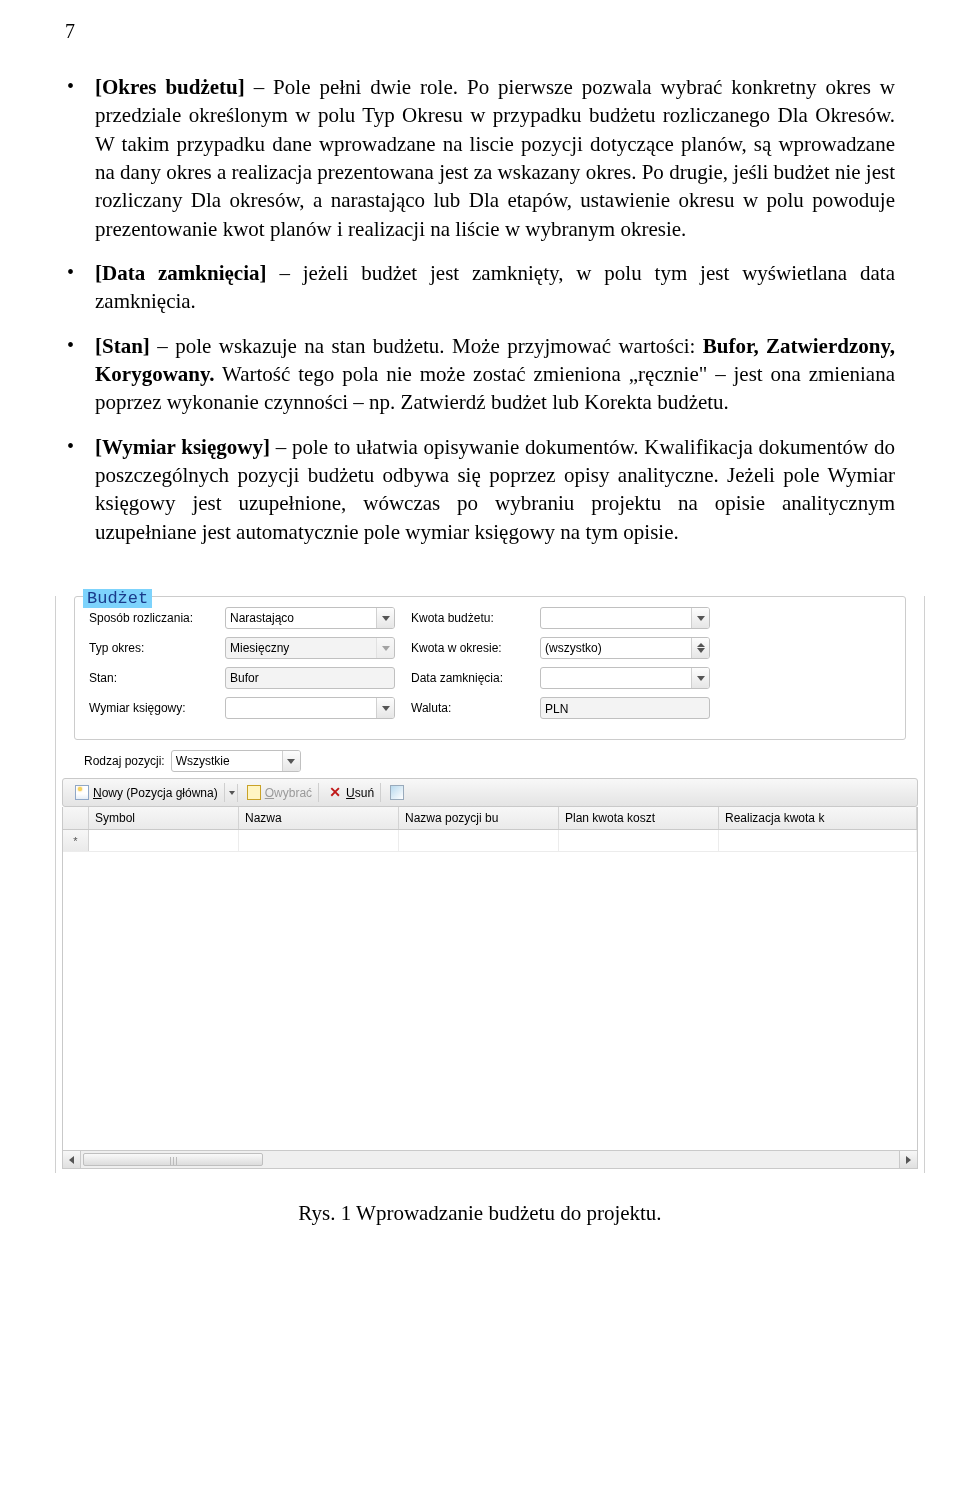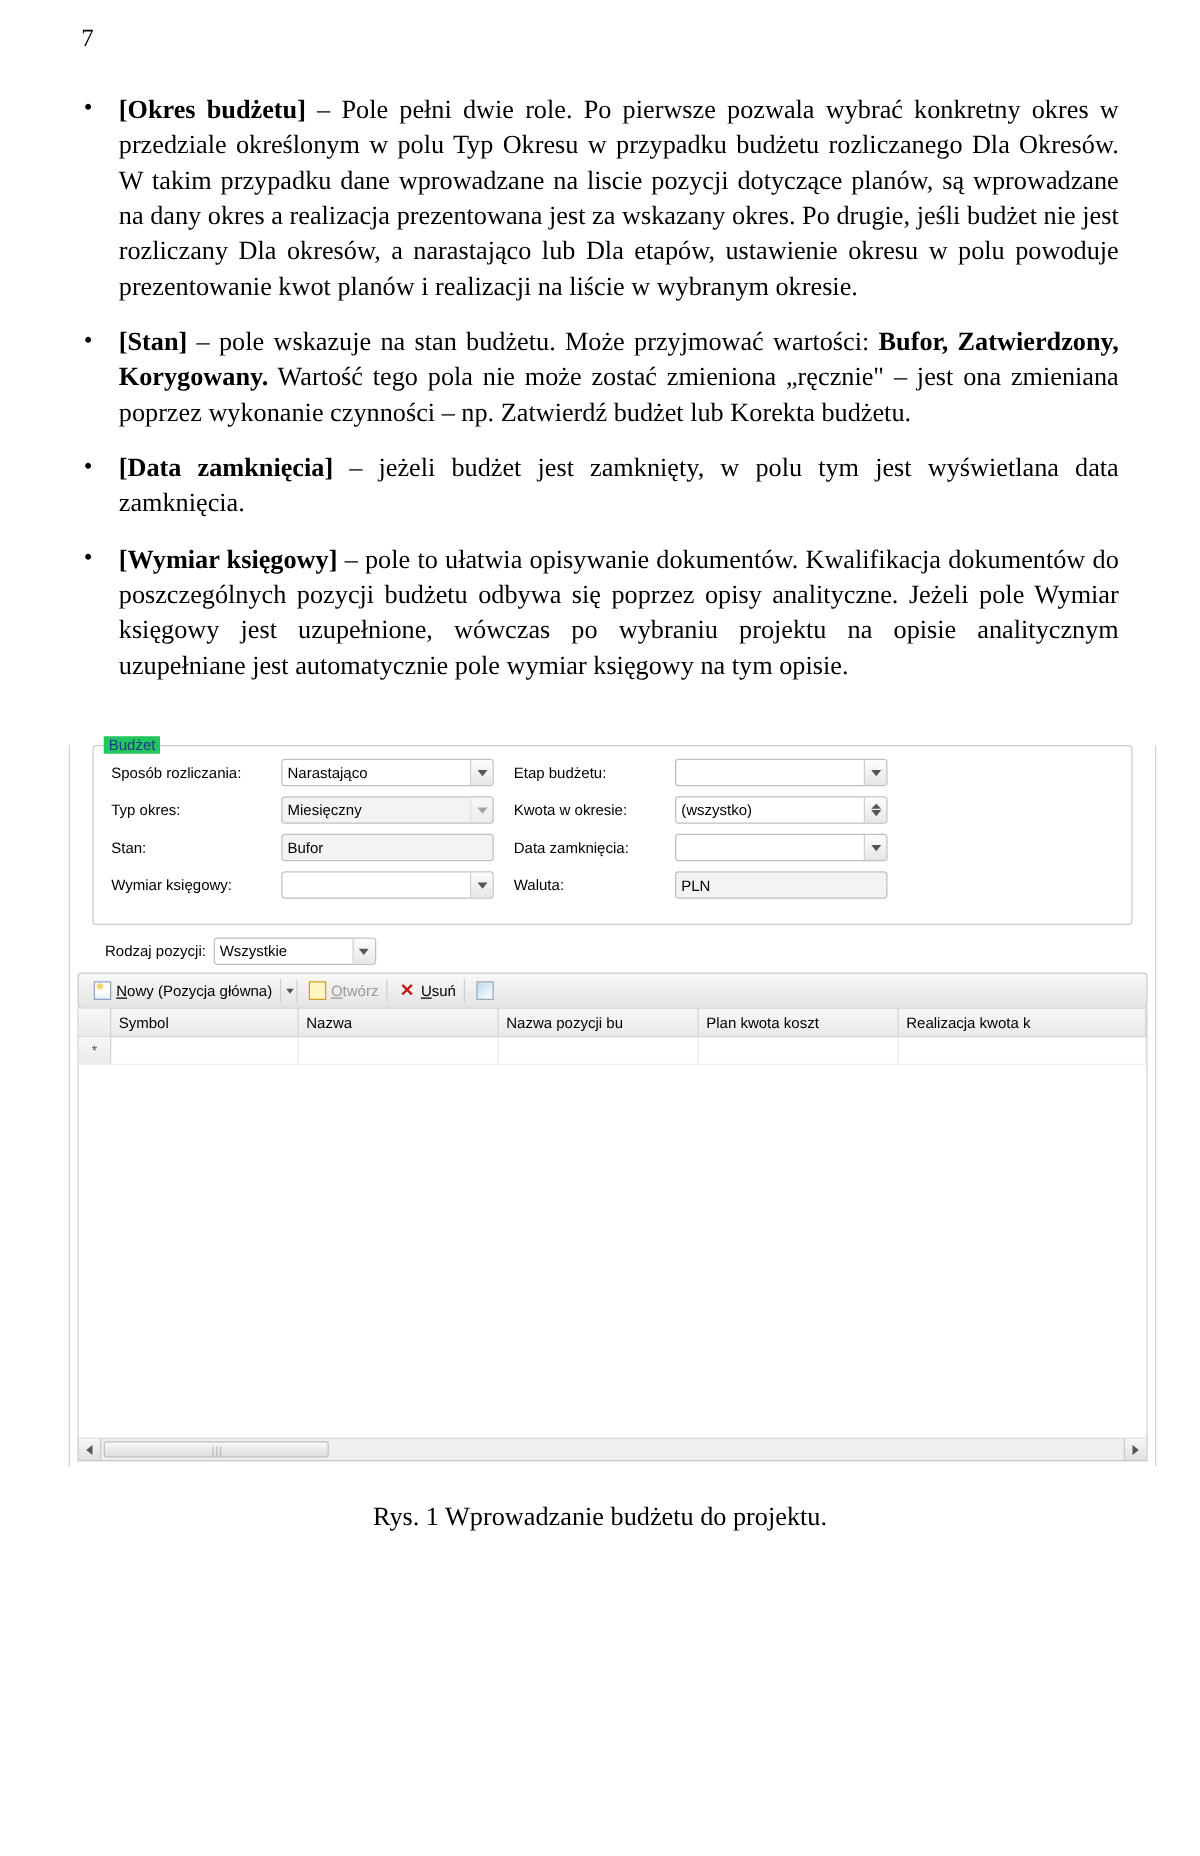--- a/index.html
+++ b/index.html
@@ -311,10 +311,10 @@
       <span class="b">[Okres budżetu]</span><span> – Pole pełni dwie role. Po pierwsze pozwala wybrać konkretny okres w przedziale określonym w polu Typ Okresu w przypadku budżetu rozliczanego Dla Okresów. W takim przypadku dane wprowadzane na liscie pozycji dotyczące planów, są wprowadzane na dany okres a realizacja prezentowana jest za wskazany okres. Po drugie, jeśli budżet nie jest rozliczany Dla okresów, a narastająco lub Dla etapów, ustawienie okresu w polu powoduje prezentowanie kwot planów i realizacji na liście w wybranym okresie.</span>
     </li>
     <li>
-      <span class="b">[Stan]</span><span> – pole wskazuje na stan budżetu. Może przyjmować wartości: </span><span class="b">Bufor, Zatwierdzony, Korygowany.</span><span> Wartość tego pola nie może zostać zmieniona „ręcznie" – jest ona zmieniana poprzez wykonanie czynności – np. Zatwierdź budżet lub Korekta budżetu.</span>
+      <span class="b">[Data zamknięcia]</span><span> – jeżeli budżet jest zamknięty, w polu tym jest wyświetlana data zamknięcia.</span>
     </li>
     <li>
-      <span class="b">[Data zamknięcia]</span><span> – jeżeli budżet jest zamknięty, w polu tym jest wyświetlana data zamknięcia.</span>
+      <span class="b">[Stan]</span><span> – pole wskazuje na stan budżetu. Może przyjmować wartości: </span><span class="b">Bufor, Zatwierdzony, Korygowany.</span><span> Wartość tego pola nie może zostać zmieniona „ręcznie" – jest ona zmieniana poprzez wykonanie czynności – np. Zatwierdź budżet lub Korekta budżetu.</span>
     </li>
     <li>
       <span class="b">[Wymiar księgowy]</span><span> – pole to ułatwia opisywanie dokumentów. Kwalifikacja dokumentów do poszczególnych pozycji budżetu odbywa się poprzez opisy analityczne. Jeżeli pole Wymiar księgowy jest uzupełnione, wówczas po wybraniu projektu na opisie analitycznym uzupełniane jest automatycznie pole wymiar księgowy na tym opisie.</span>

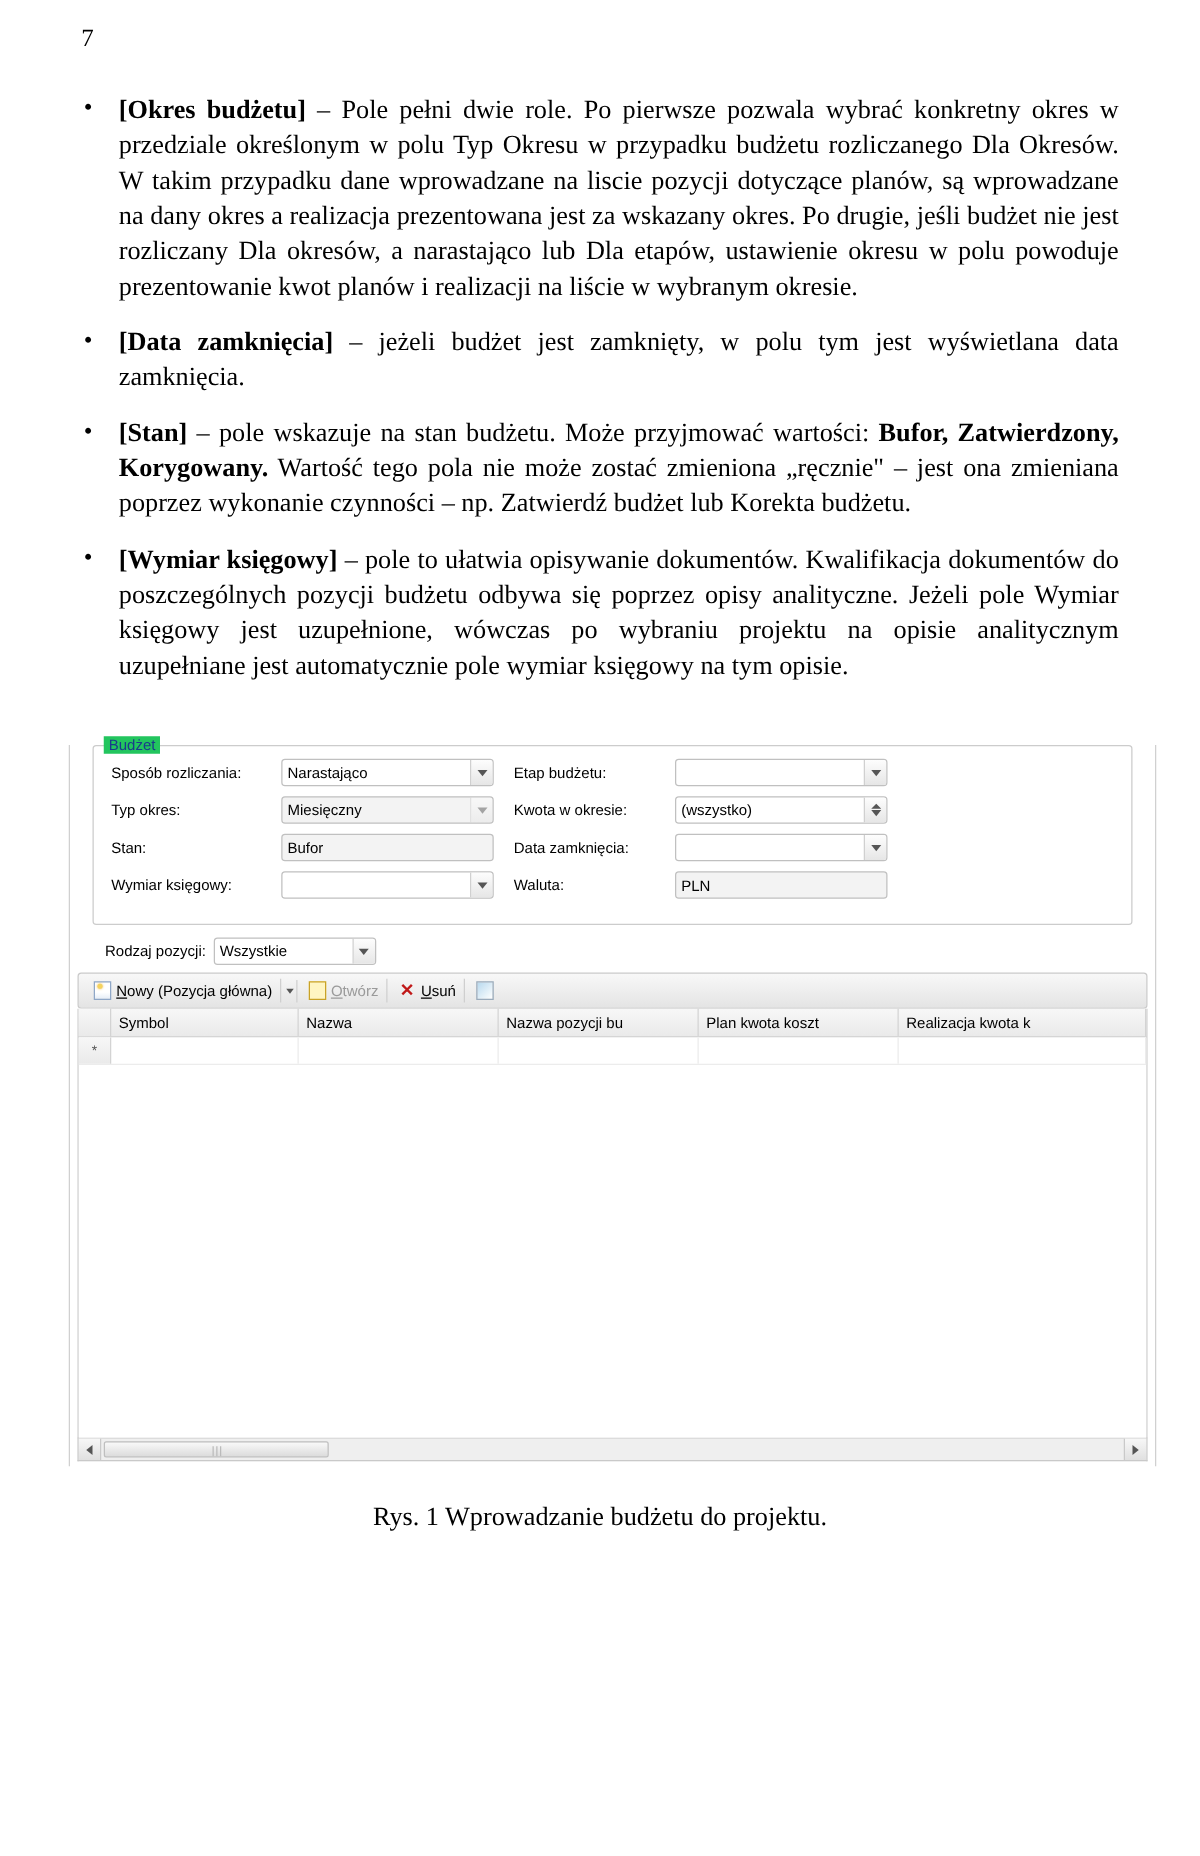--- a/index.html
+++ b/index.html
@@ -65,10 +65,11 @@
     position: absolute;
     top: -8px;
     left: 8px;
-    background: #22c55e;
+    background: #7dd3fc;
     padding: 0 4px;
     color: #1a3b8b;
-    font-size: 12px;
+    font-size: 17px;
+    font-family: Liberation Mono, monospace;
   }
   .form-row {
     display: flex;

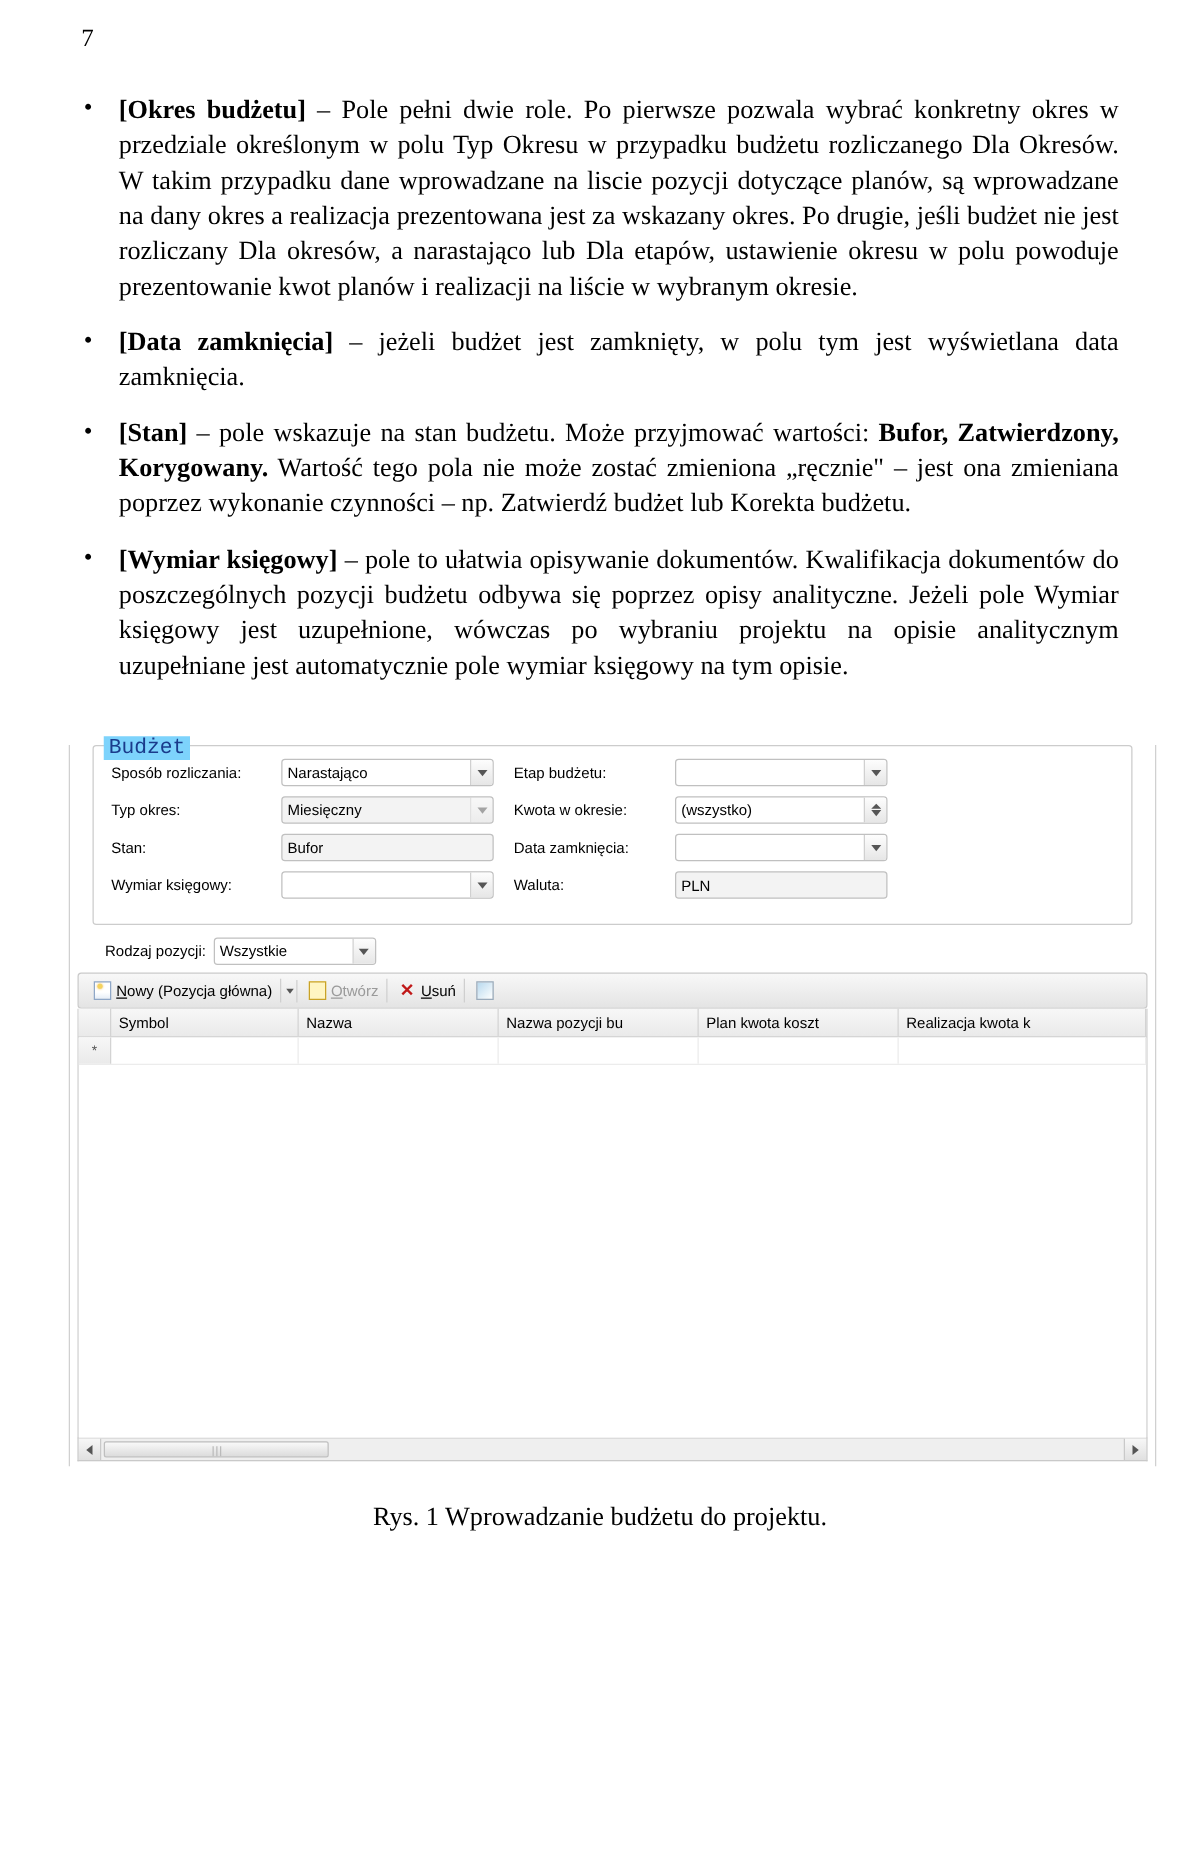--- a/index.html
+++ b/index.html
@@ -336,7 +336,7 @@
                 <div class="tri"></div>
               </div>
           </div>
-          <div class="form-label2">Etap budżetu:</div>
+          <div class="form-label2">Kwota budżetu:</div>
           <div class="combo">
             <div class="text"></div>
             <div class="btn">

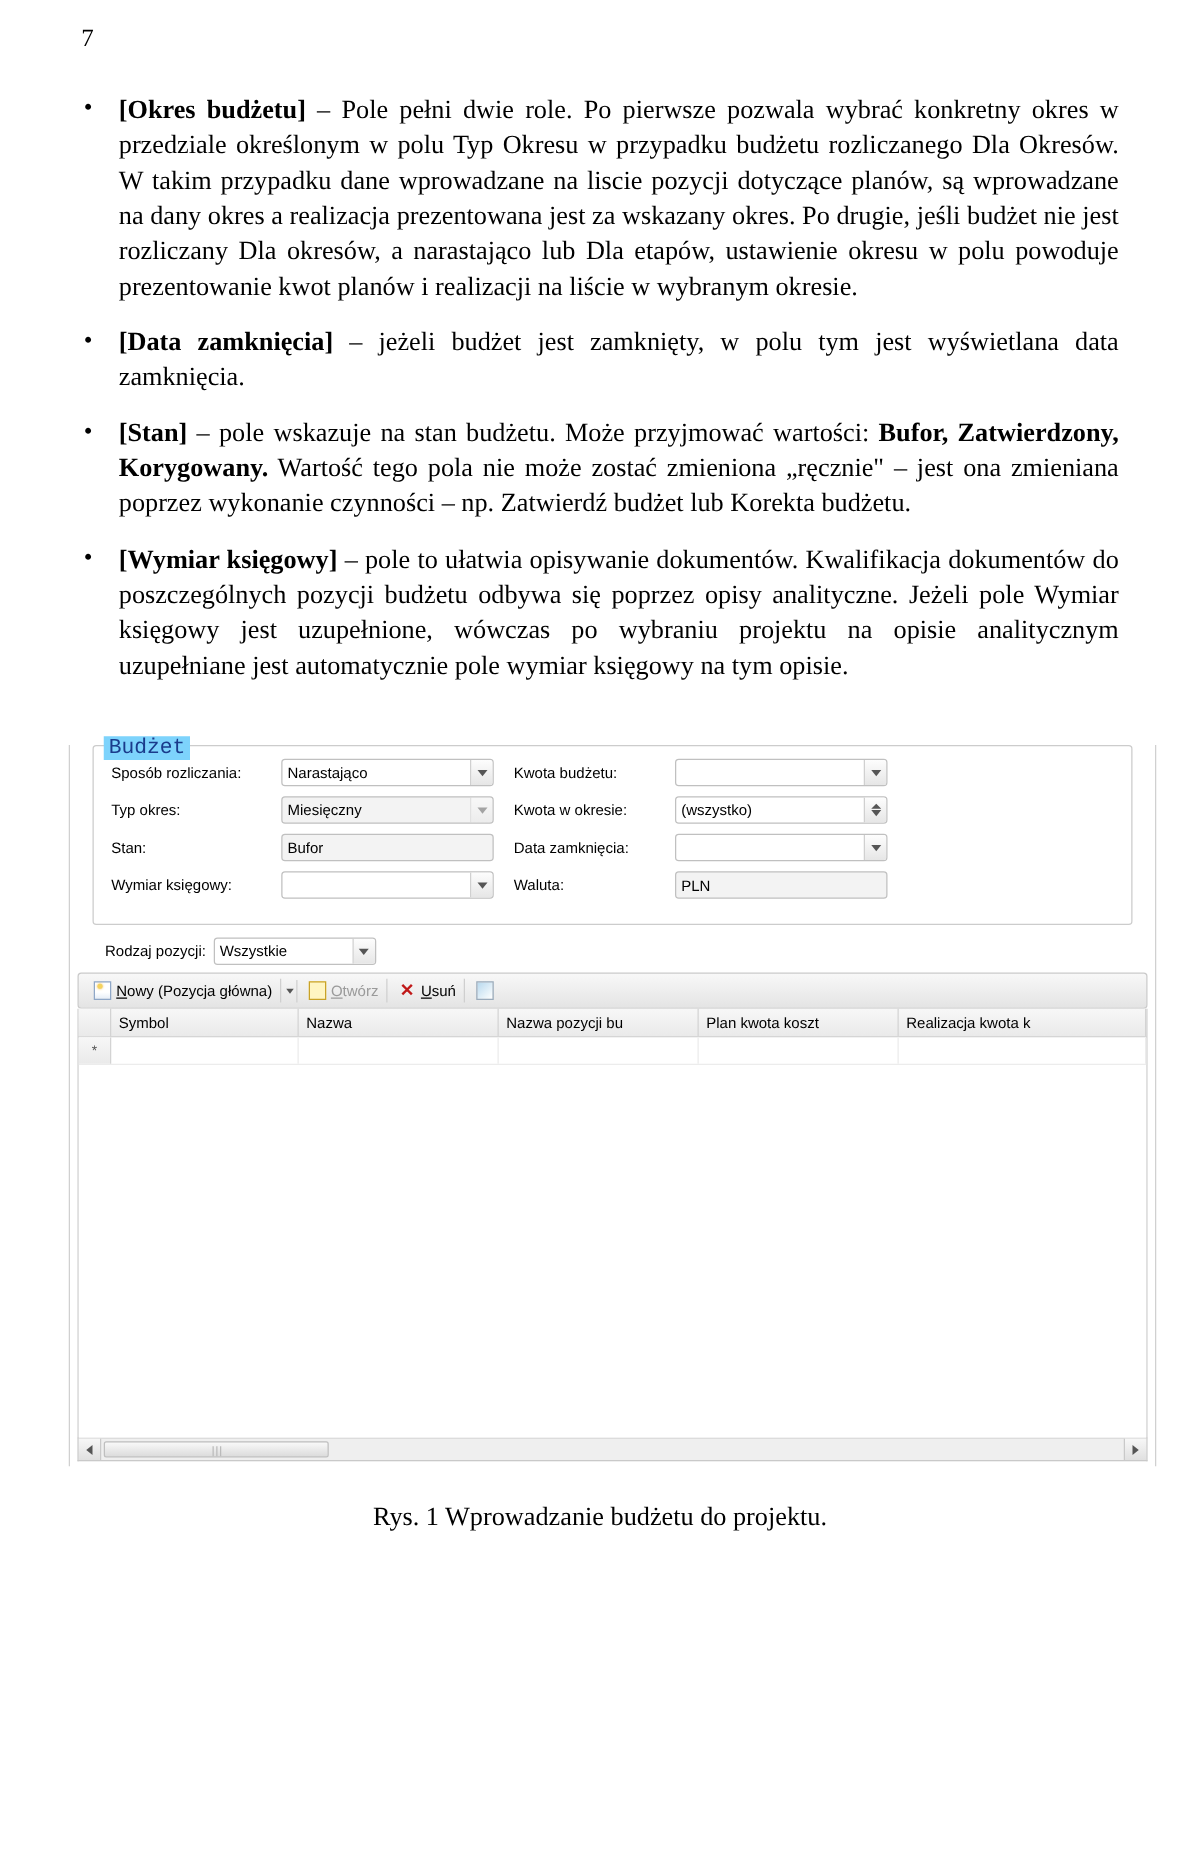--- a/index.html
+++ b/index.html
@@ -412,7 +412,7 @@
           </div>
         <div class="tool-btn disabled">
           <span class="icon open"></span>
-          <span><span class="u">O</span><span>twórz</span></span>
+          <span><span class="u">O</span><span>wybrać</span></span>
         </div>
         <div class="tool-btn">
           <span class="icon x">✕</span>

